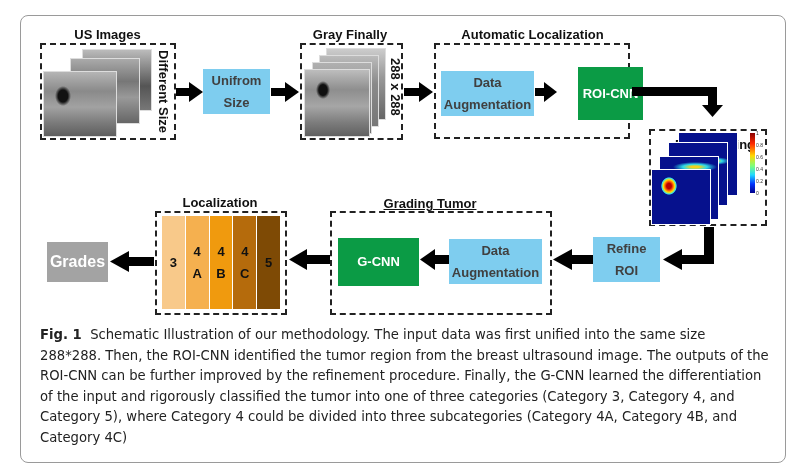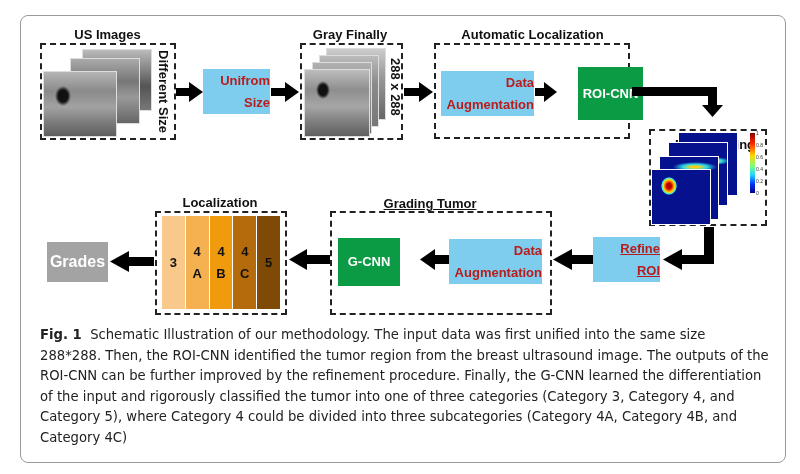--- a/index.html
+++ b/index.html
@@ -9,7 +9,7 @@
   .dash { position: absolute; border: 2px dashed #222; box-sizing: border-box; }
   .title { position: absolute; font-weight: bold; font-size: 13px; color: #111; white-space: nowrap; text-align: center; }
   .box { position: absolute; display: flex; flex-direction: column; align-items: center; justify-content: center; font-weight: bold; font-size: 13px; text-align: center; line-height: 22px; box-sizing: border-box; }
-  .blue { background: #7ecdef; color: #b91c1c; align-items: flex-end; }
+  .blue { background: #7ecdef; color: #404040; }
   .green { background: #0b9b45; color: #ffffff; }
   .gray { background: #a3a3a3; color: #ffffff; font-size: 16px; }
   .vtext { position: absolute; writing-mode: vertical-rl; font-weight: bold; font-size: 13px; color: #111; white-space: nowrap; }

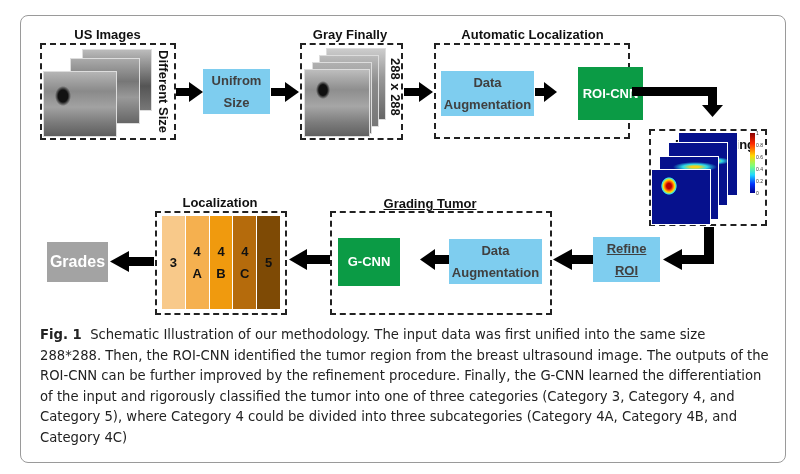--- a/index.html
+++ b/index.html
@@ -71,7 +71,7 @@
   <span>0</span>
 </div>
 
-<div class="box blue" style="left:593px; top:237px; width:67px; height:45px;text-decoration:underline;">
+<div class="box blue" style="left:593px; top:237px; width:67px; height:45px;">
   <span>Refine</span>
   <span>ROI</span>
 </div>

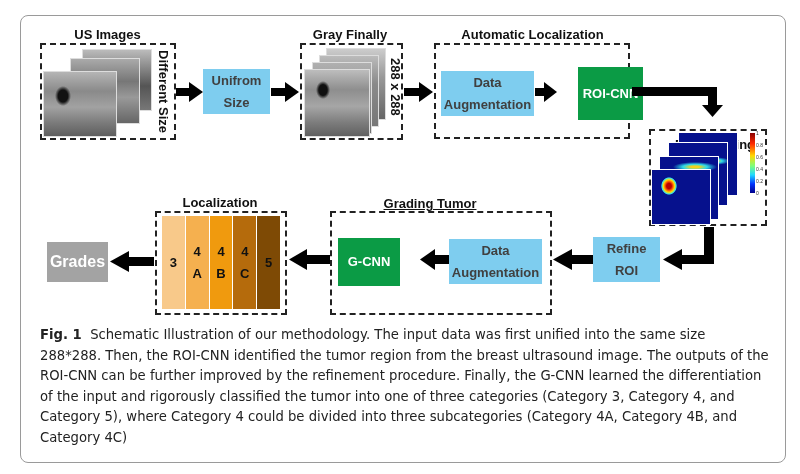--- a/index.html
+++ b/index.html
@@ -78,7 +78,7 @@
 
 <div class="title" style="left:330px; top:196px; width:200px;text-decoration:underline;">Grading Tumor</div>
 <div class="dash" style="left:330px; top:211px; width:222px; height:104px;"></div>
-<div class="box green" style="left:338px; top:238px; width:62px; height:48px;">
+<div class="box green" style="left:338px; top:238px; width:81px; height:48px;">
   <span>G-CNN</span>
 </div>
 <div class="box blue" style="left:449px; top:239px; width:93px; height:45px;">

